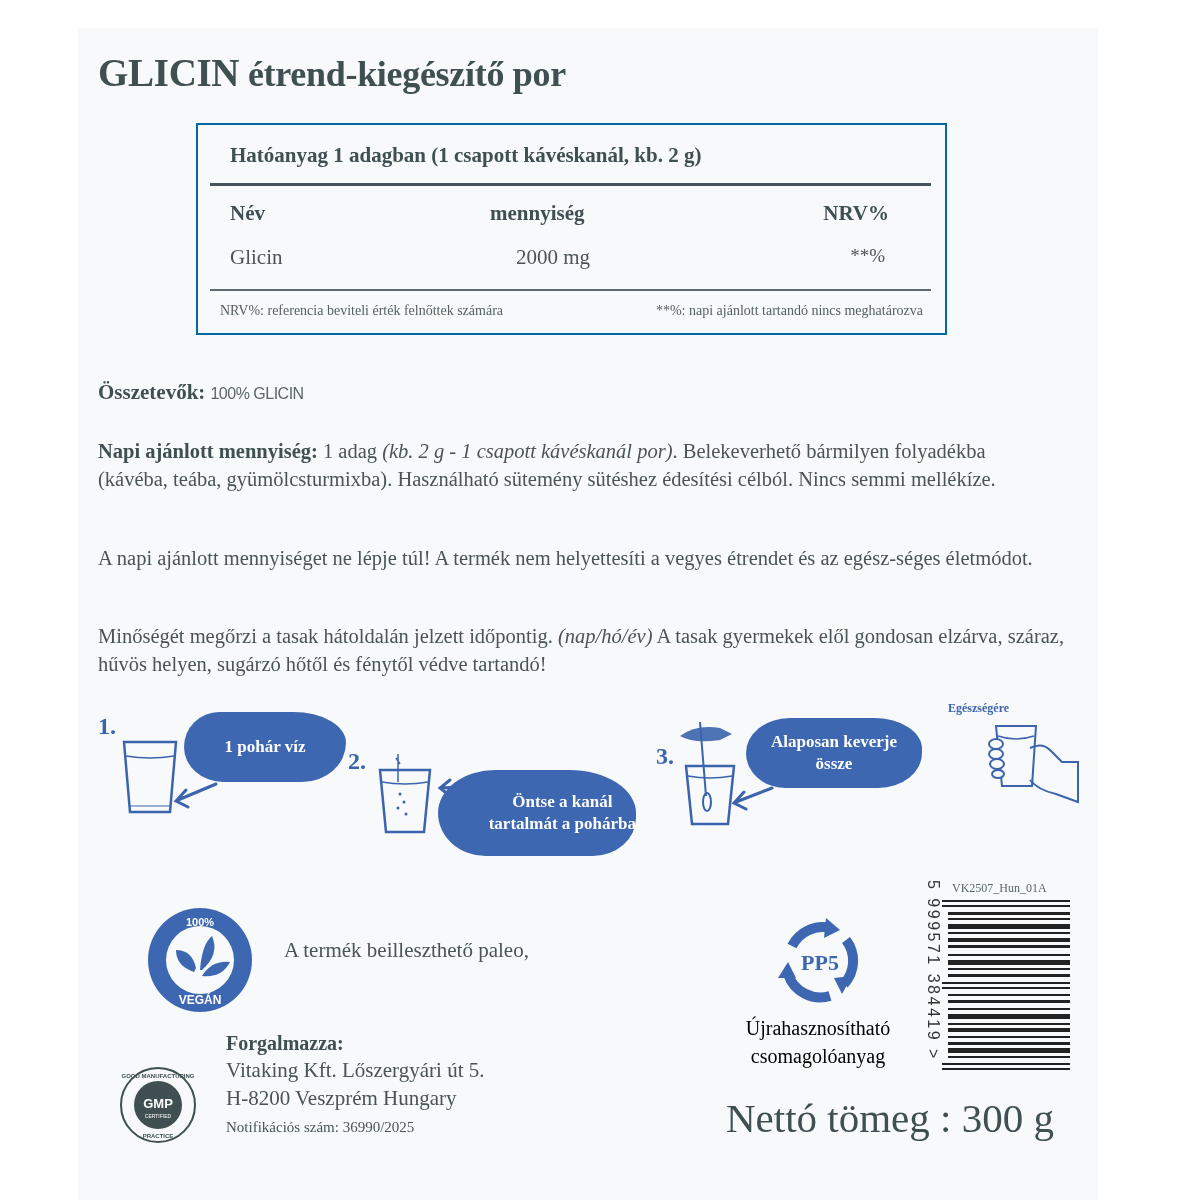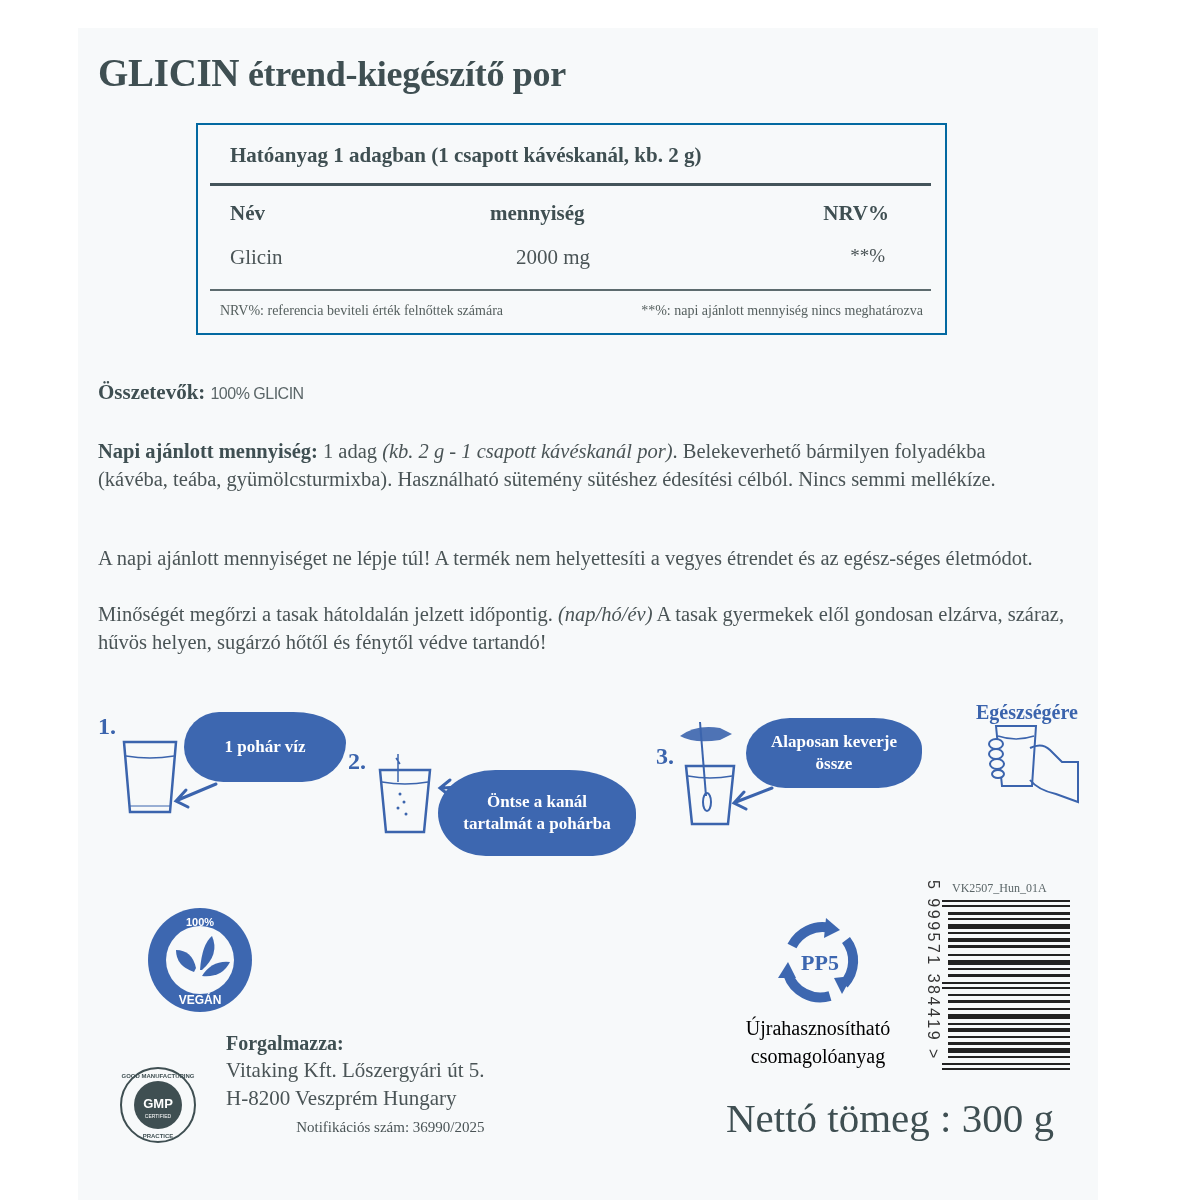--- a/index.html
+++ b/index.html
@@ -45,7 +45,7 @@
   <div class="cell" style="right:60px;top:120px;font-size:19px;">**%</div>
   <div class="rule2"></div>
   <div class="foot" style="left:22px;">NRV%: referencia beviteli érték felnőttek számára</div>
-  <div class="foot" style="right:22px;">**%: napi ajánlott mennyiség nincs meghatározva</div>
+  <div class="foot" style="right:22px;">**%: napi ajánlott tartandó nincs meghatározva</div>
 </div>
 
 <div class="abs para" style="top:378px;">

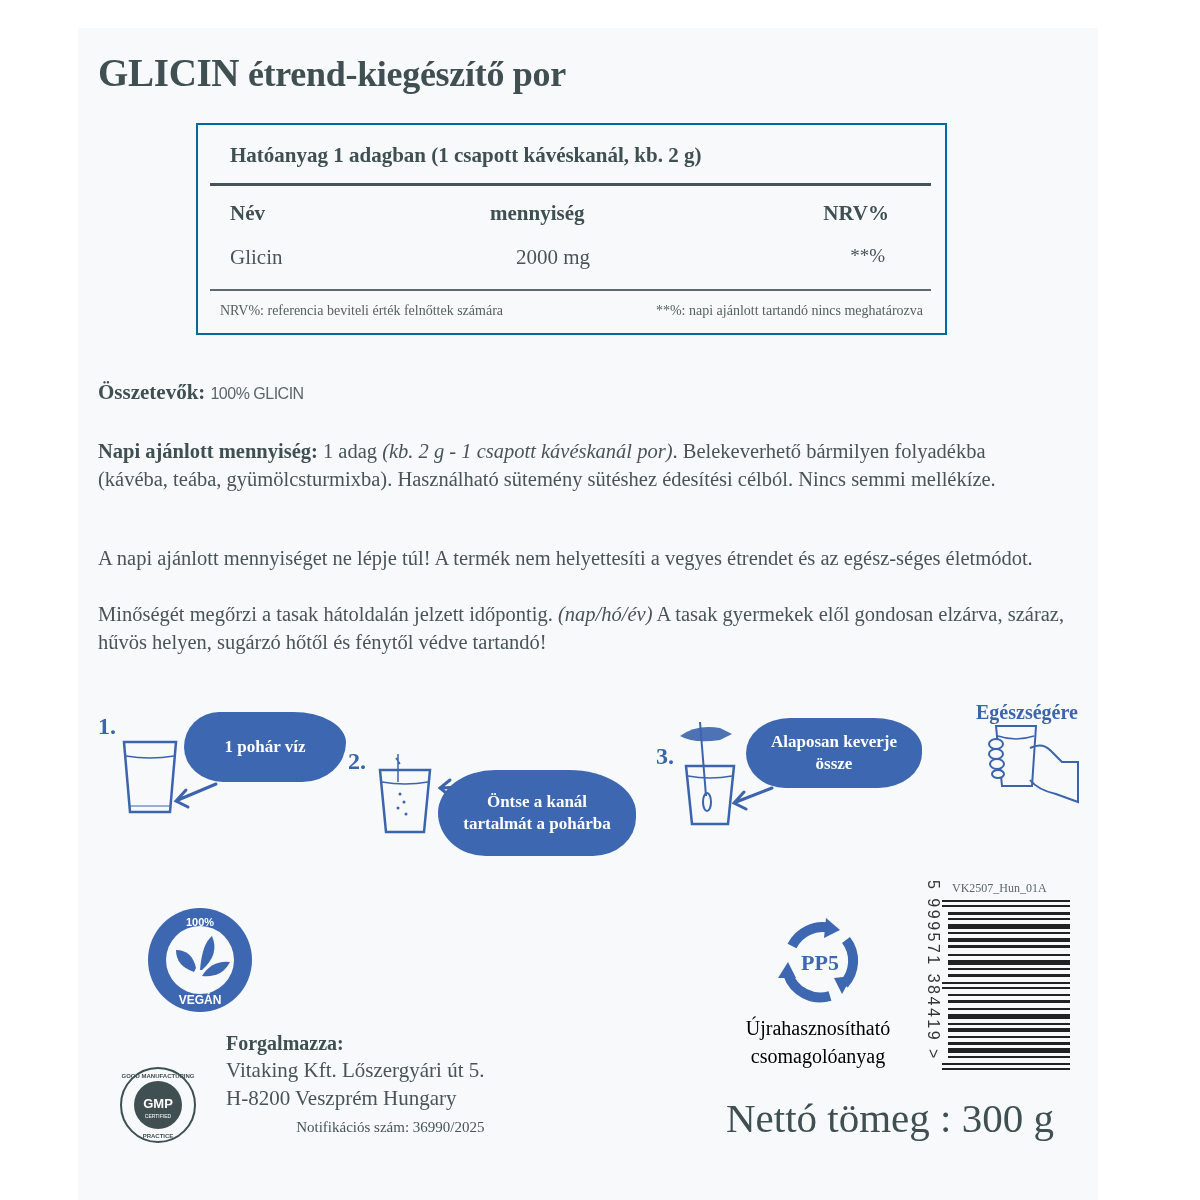--- a/index.html
+++ b/index.html
@@ -61,7 +61,7 @@
 
 <div class="abs para" style="top:544px;width:940px;">A napi ajánlott mennyiséget ne lépje túl! A termék nem helyettesíti a vegyes étrendet és az egész-séges életmódot.</div>
 
-<div class="abs para" style="top:600px;width:990px;">
+<div class="abs para" style="top:622px;width:990px;">
   <span>Minőségét megőrzi a tasak hátoldalán jelzett időpontig.</span>
   <i>(nap/hó/év)</i>
   <span>A tasak gyermekek elől gondosan elzárva, száraz, hűvös helyen, sugárzó hőtől és fénytől védve tartandó!</span>

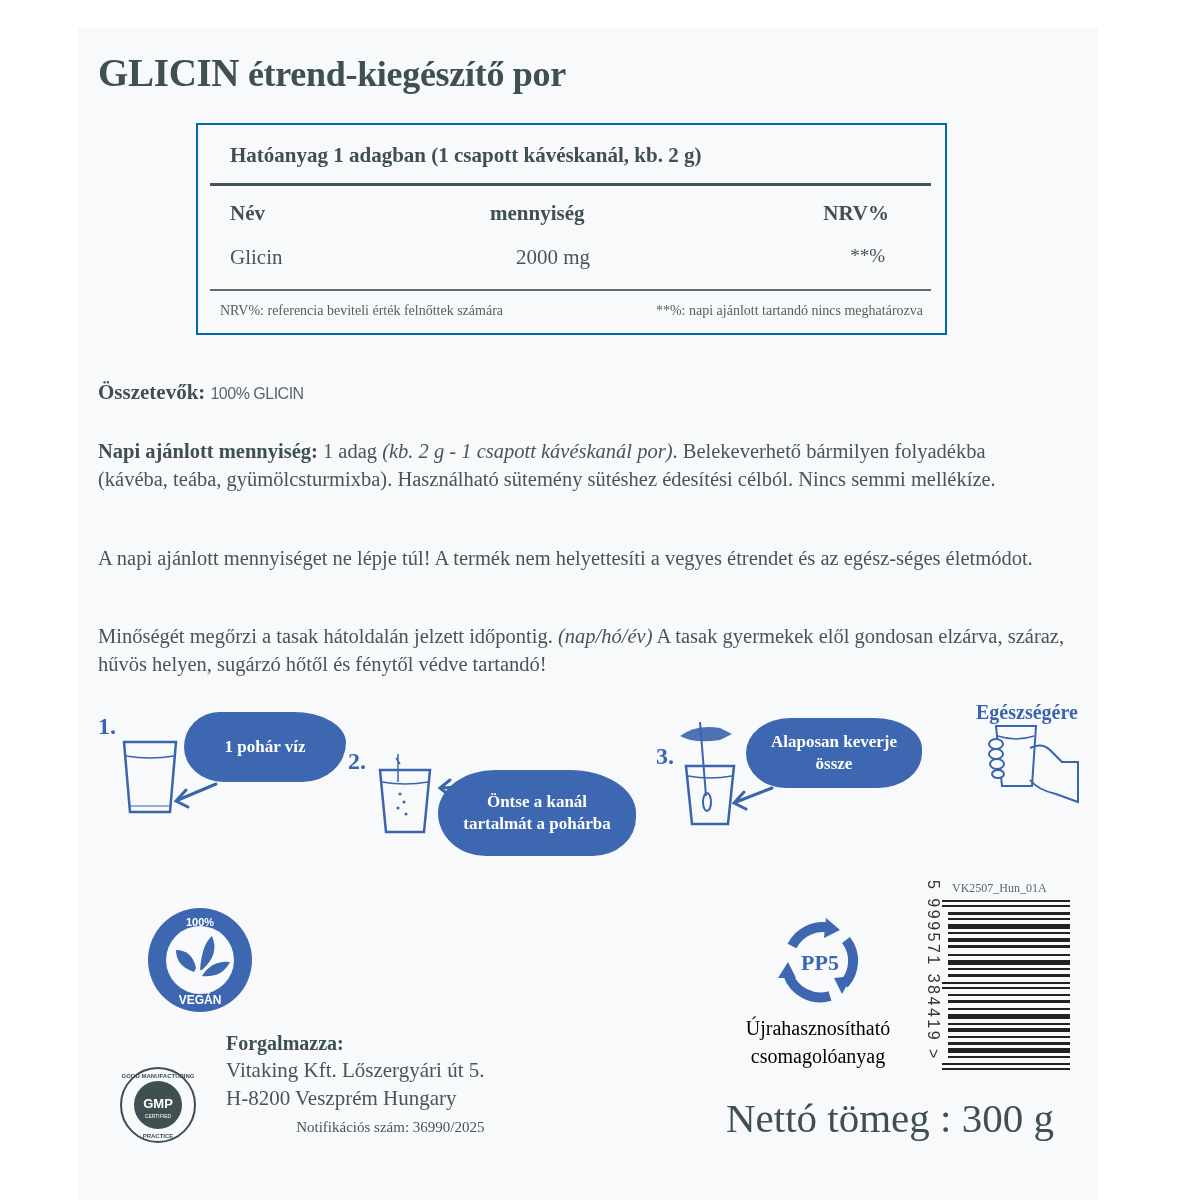--- a/index.html
+++ b/index.html
@@ -118,7 +118,7 @@
   <path d="M44 4 L8 18 M16 8 L6 19 L18 25" fill="none" stroke="#3b64ad" stroke-width="3" stroke-linecap="round"></path>
 </svg>
 
-<div class="abs blue" style="left:976px;top:701px;font-size:20px;font-weight:bold;">Egészségére</div>
+<div class="abs blue" style="left:948px;top:701px;font-size:12px;font-weight:bold;">Egészségére</div>
 <svg class="abs" style="left:986px;top:722px;" width="94" height="84" viewBox="0 0 94 84">
   <path d="M10 4 L50 4 L46 64 L16 64 Z" fill="none" stroke="#3b64ad" stroke-width="2"></path>
   <path d="M12 14 Q30 20 48 14" fill="none" stroke="#3b64ad" stroke-width="1.5"></path>

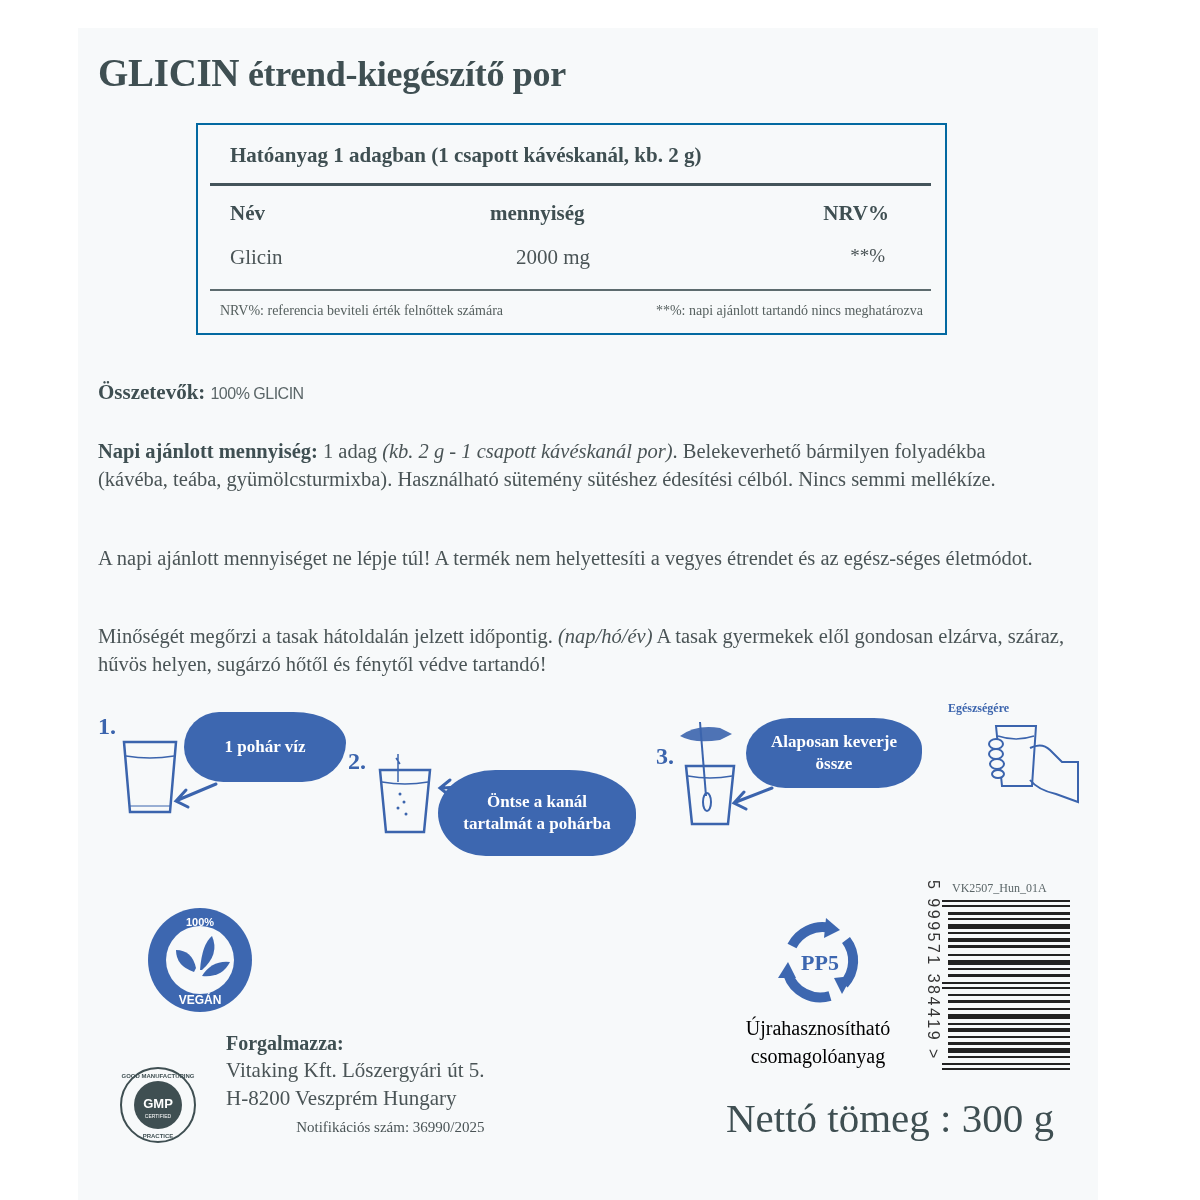--- a/index.html
+++ b/index.html
@@ -93,7 +93,7 @@
 <svg class="abs" style="left:434px;top:776px;" width="44" height="24" viewBox="0 0 44 24">
   <path d="M42 10 L8 12 M16 4 L6 12 L16 20" fill="none" stroke="#3b64ad" stroke-width="3" stroke-linecap="round"></path>
 </svg>
-<div class="blob" style="left:438px;top:770px;width:198px;height:86px;border-radius:60px 70px 45px 50px / 45px 45px 40px 45px;">
+<div class="blob" style="left:438px;top:770px;width:198px;height:86px;border-radius:60px 70px 45px 50px / 45px 45px 40px 45px;justify-content:flex-end;">
   <div>
     <div>Öntse a kanál</div>
     <div>tartalmát a pohárba</div>

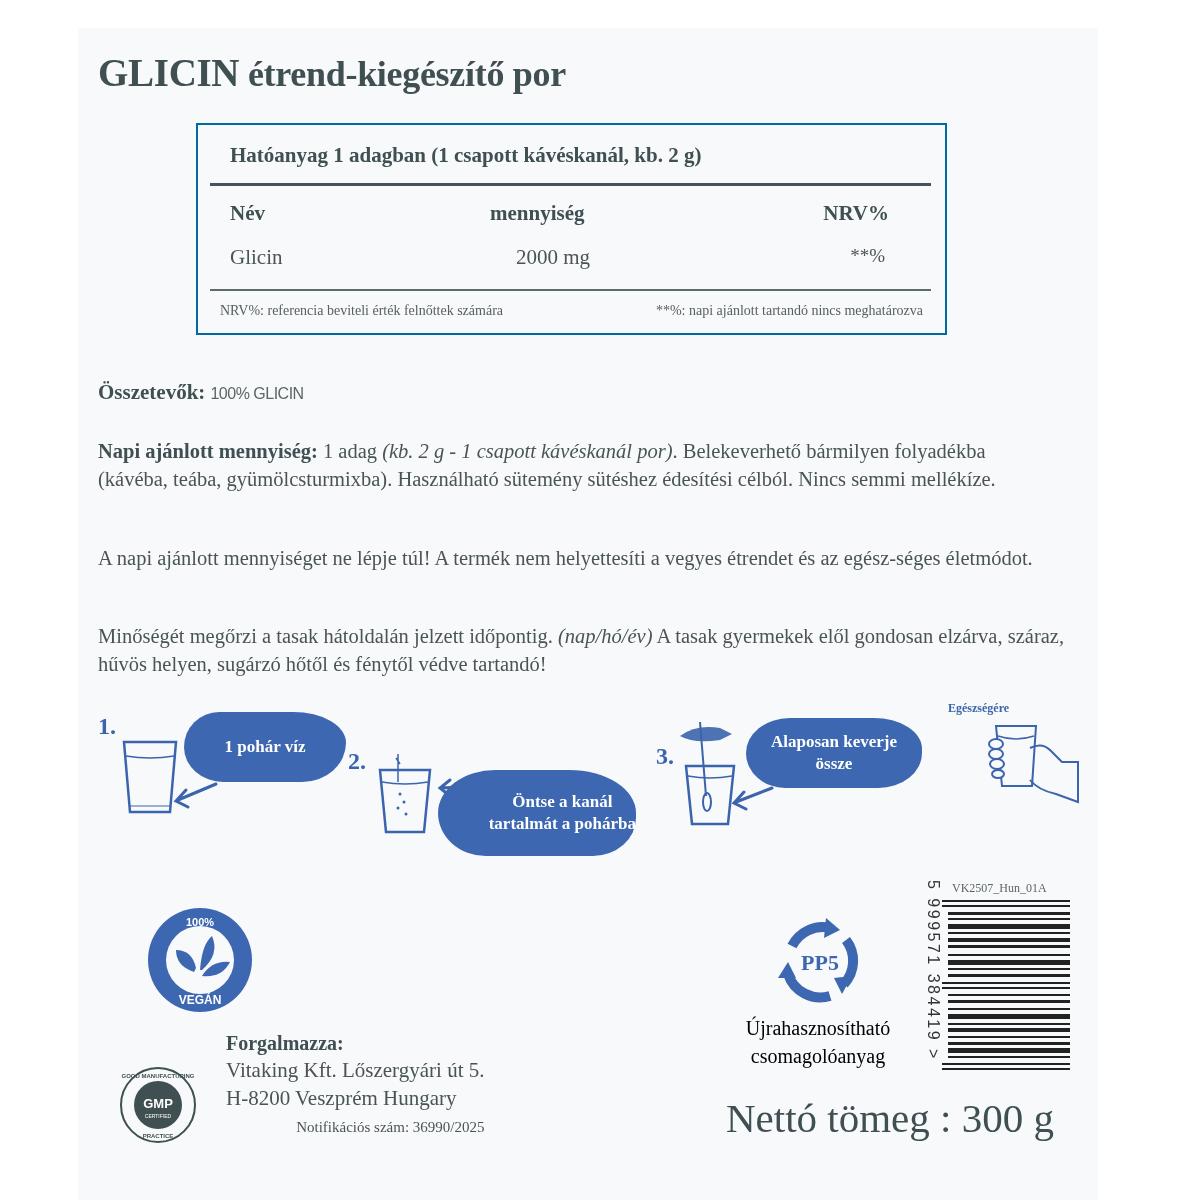--- a/index.html
+++ b/index.html
@@ -139,6 +139,7 @@
   <path d="M56 70 Q66 54 84 56 Q76 72 56 70 Z" fill="#3d67b0"></path>
 </svg>
 <div class="abs" style="left:284px;top:936px;font-size:21px;line-height:28px;">
+  <div>A termék beilleszthető paleo,</div>
 </div>
 
 <svg class="abs" style="left:118px;top:1066px;" width="80" height="78" viewBox="0 0 80 78">

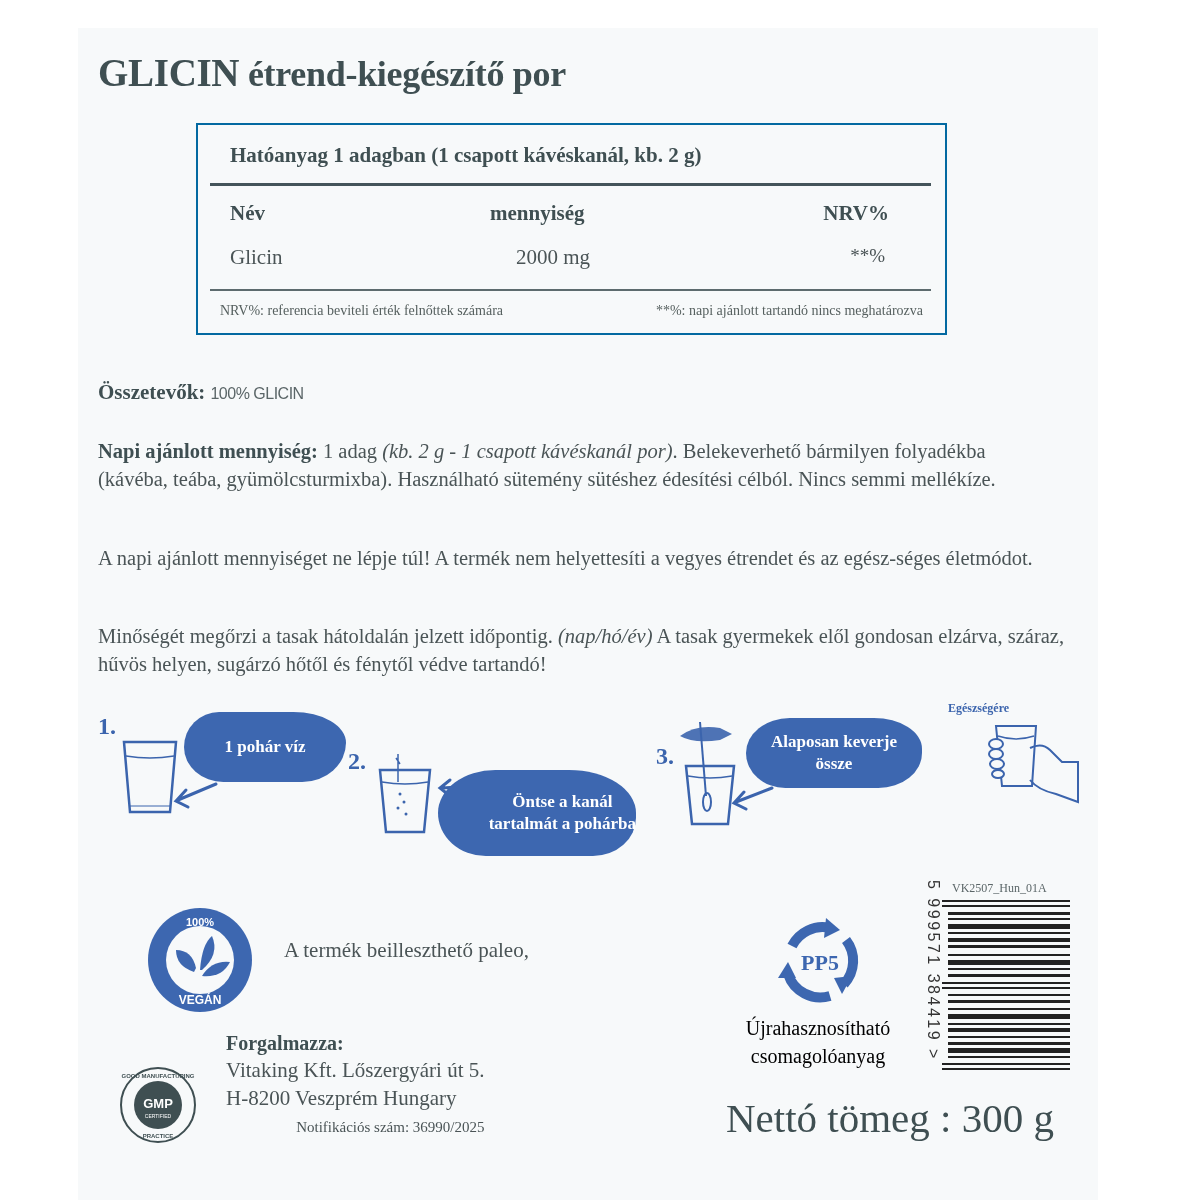--- a/index.html
+++ b/index.html
@@ -155,7 +155,7 @@
   <div style="font-size:20px;font-weight:bold;color:#3f4f52;line-height:26px;">Forgalmazza:</div>
   <div style="font-size:21px;line-height:28px;">Vitaking Kft. Lőszergyári út 5.</div>
   <div style="font-size:21px;line-height:28px;">H-8200 Veszprém Hungary</div>
-  <div style="font-size:15px;line-height:22px;margin-top:4px;text-align:right;">Notifikációs szám: 36990/2025</div>
+  <div style="font-size:15px;line-height:22px;margin-top:4px;">Notifikációs szám: 36990/2025</div>
 </div>
 
 <svg class="abs" style="left:774px;top:916px;" width="92" height="92" viewBox="0 0 92 92">

